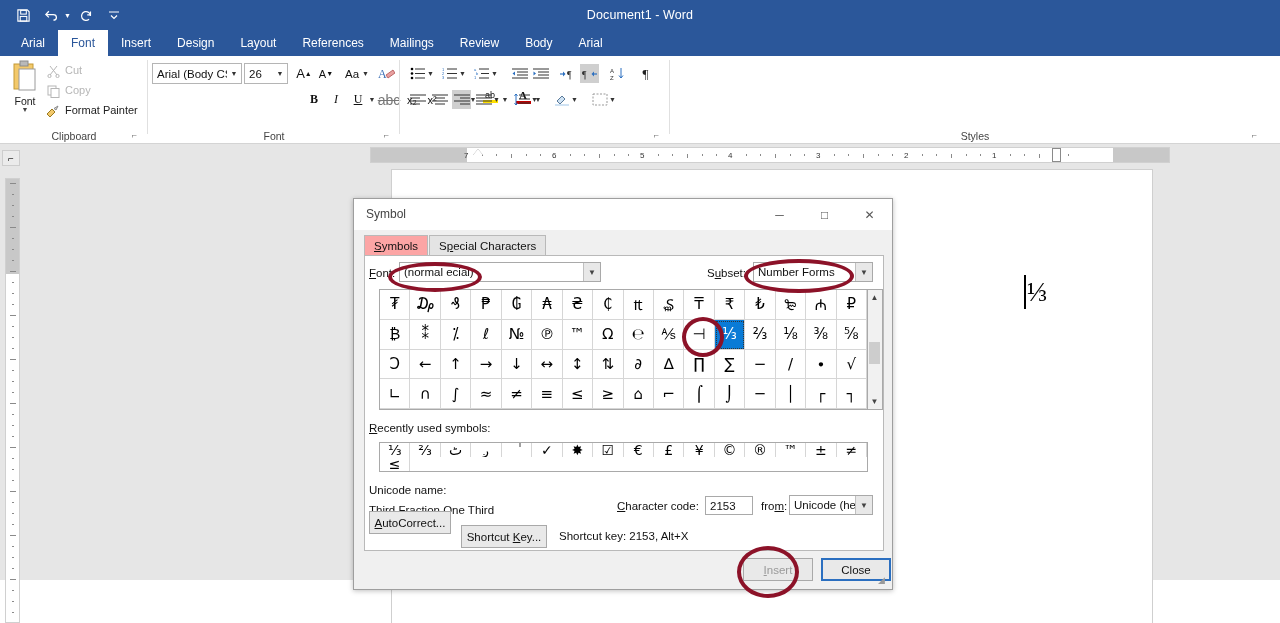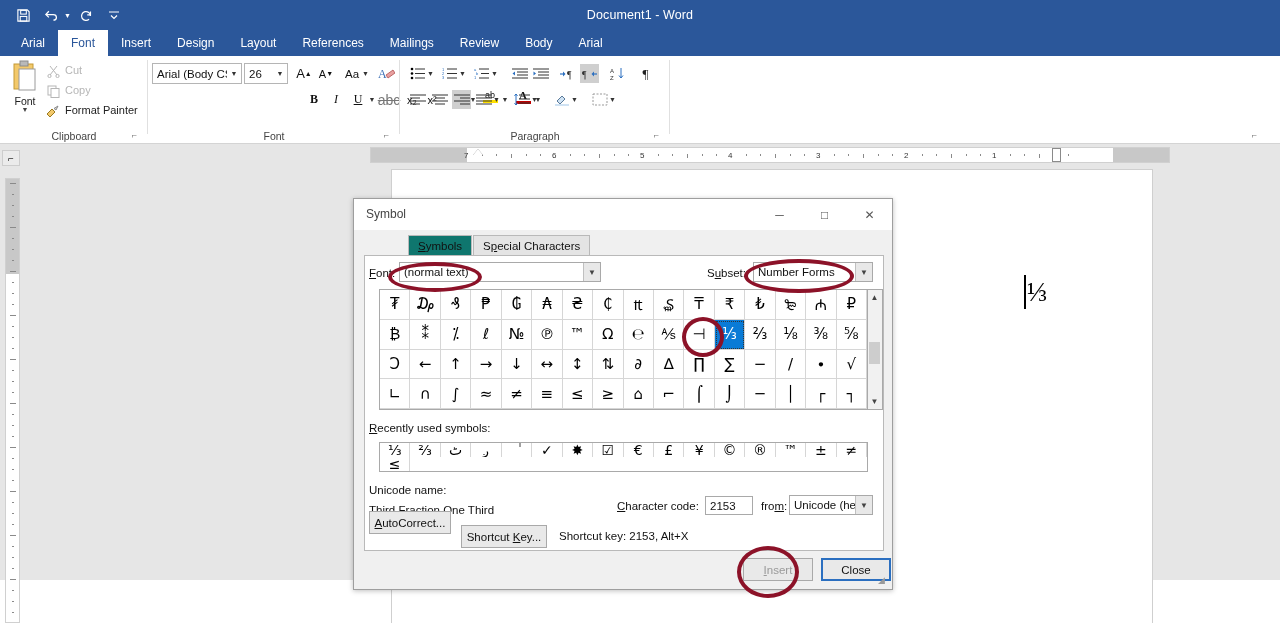--- a/index.html
+++ b/index.html
@@ -486,7 +486,6 @@
           <span class="mini-caret">▼</span>
         </div>
 
-      <div class="grp-label">Paragraph</div>
       <div class="dlg-launch" style="right:8px">⌐</div>
       <div class="grp-sep" style="right:0"></div>
     </div>

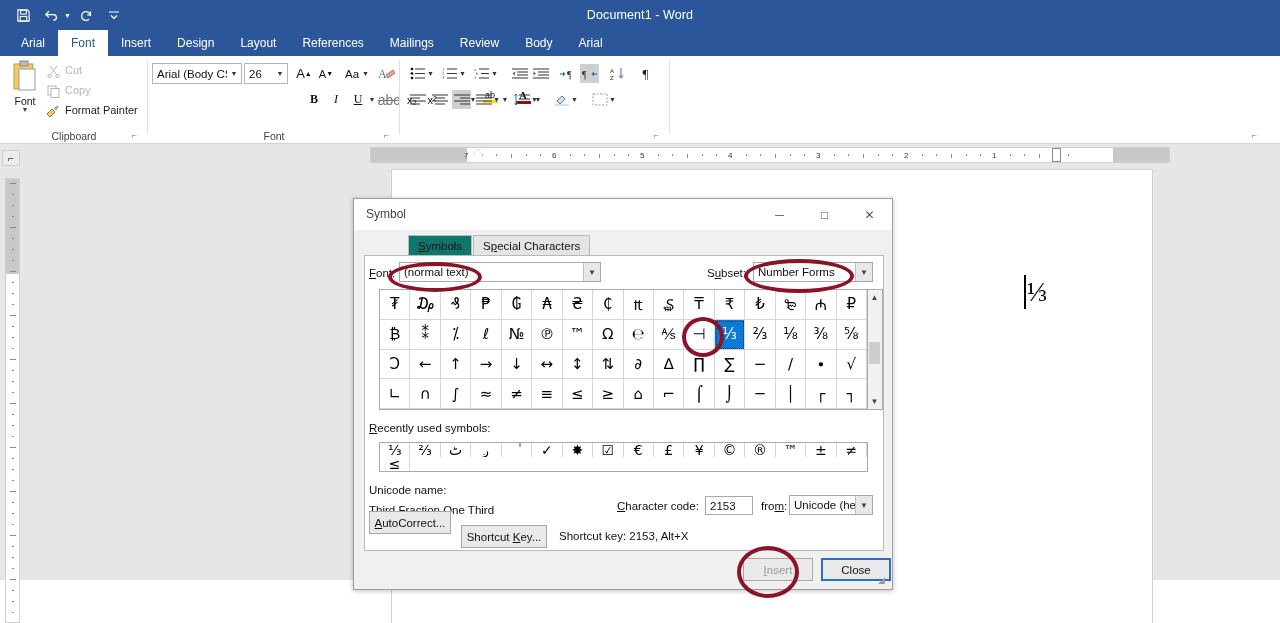--- a/index.html
+++ b/index.html
@@ -492,6 +492,7 @@
 
     <div class="grp" style="left:670px;width:610px">
 
+      <div class="grp-label">Styles</div>
       <div class="dlg-launch" style="right:20px">⌐</div>
     </div>
   </div>

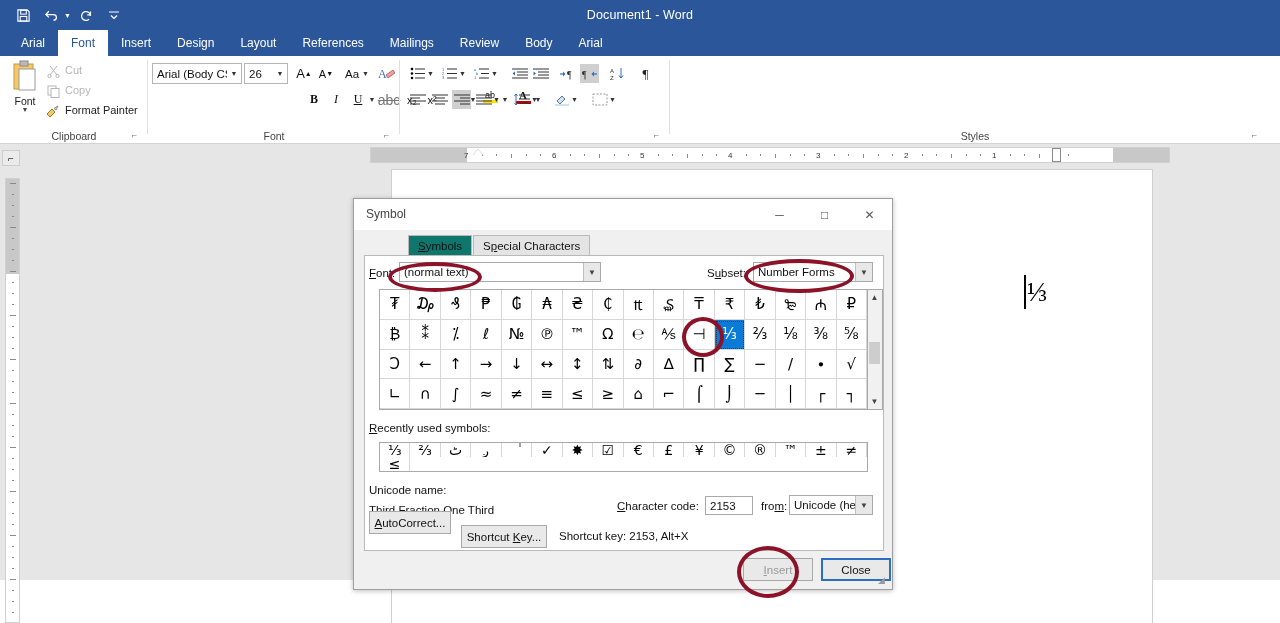--- a/index.html
+++ b/index.html
@@ -141,7 +141,7 @@
     padding: 0 9px; height: 21px; line-height: 20px; font-size: 11.5px; color: #111;
     border: 1px solid #b9b9b9; border-bottom: none; background: #e4e4e4; margin-right: 1px;
   }
-  .dtab.active { background: #0f766e; margin-left: 44px; }
+  .dtab.active { background: #fca5a5; }
   .dlg-panel {
     position: absolute; left: 10px; top: 56px; width: 520px; height: 296px;
     background: #ffffff; border: 1px solid #b9b9b9;

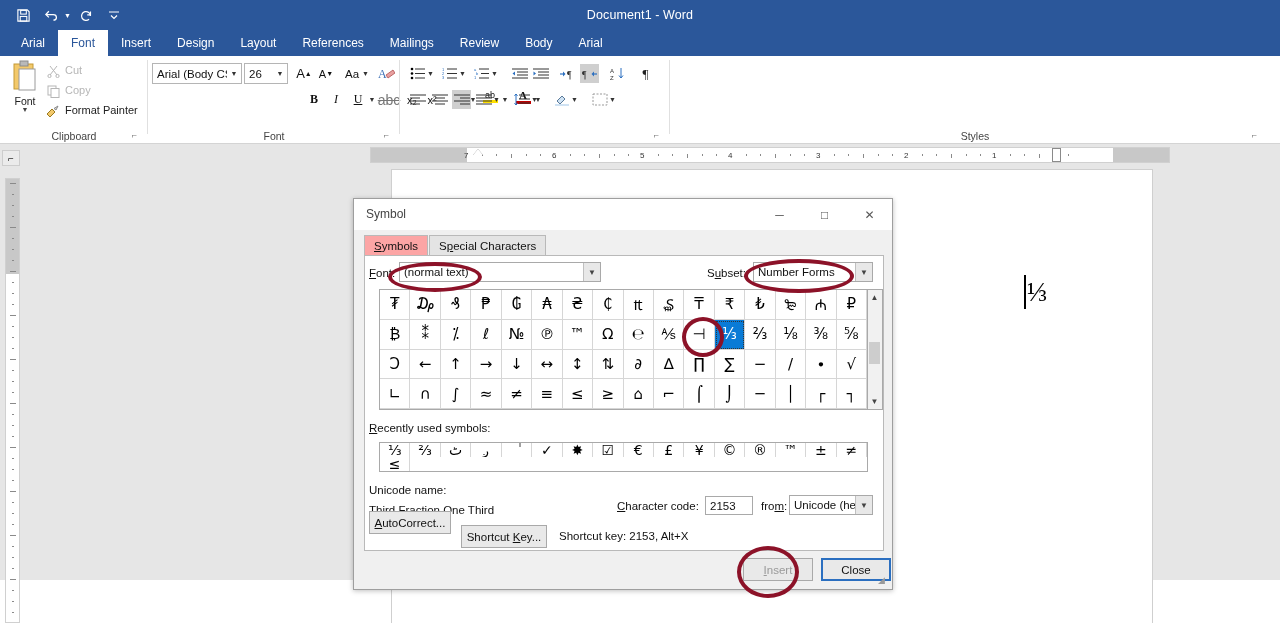--- a/index.html
+++ b/index.html
@@ -613,7 +613,7 @@
 
       <div class="lbl" style="left:4px;top:11px"><u>F</u>ont:</div>
       <div class="combo" style="left:34px;top:6px;width:202px">
-        <span class="cv">(normal text)</span>
+        <span class="cv">(normal ecial)</span>
         <span class="cb">▼</span>
       </div>
       <div class="lbl" style="left:342px;top:11px">S<u>u</u>bset:</div>

